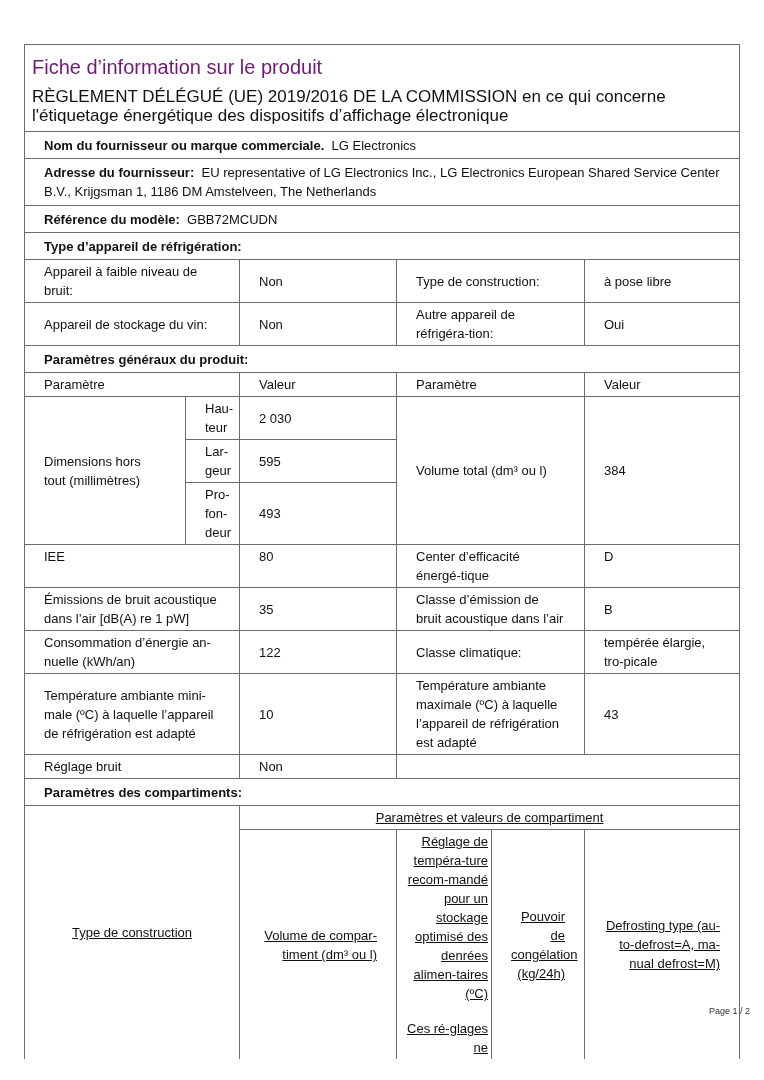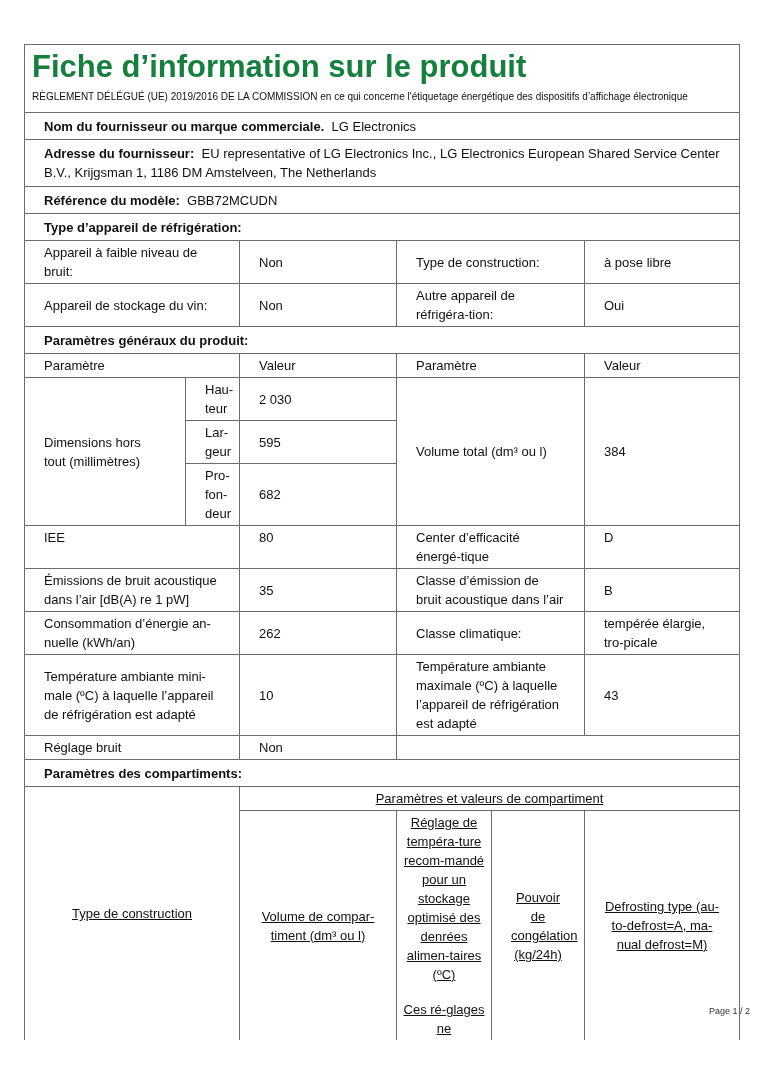--- a/index.html
+++ b/index.html
@@ -9,7 +9,7 @@
   table { border-collapse:collapse; width:715px; table-layout:fixed; }
   td { border:1px solid #6b6b6b; padding:2px 19px; vertical-align:middle; line-height:19px; font-size:13px; }
   .title-cell { padding:4px 7px 6px 7px; }
-  .title { color:#15803d; font-weight:bold; font-size:31px; line-height:36px; }
+  .title { color:#701a75; font-weight:normal; font-size:20px; line-height:36px; }
   .subtitle { font-size:10px; line-height:19px; margin-top:2px; }
   b, .b { font-weight:bold; }
   .center { text-align:center;text-decoration:underline; }

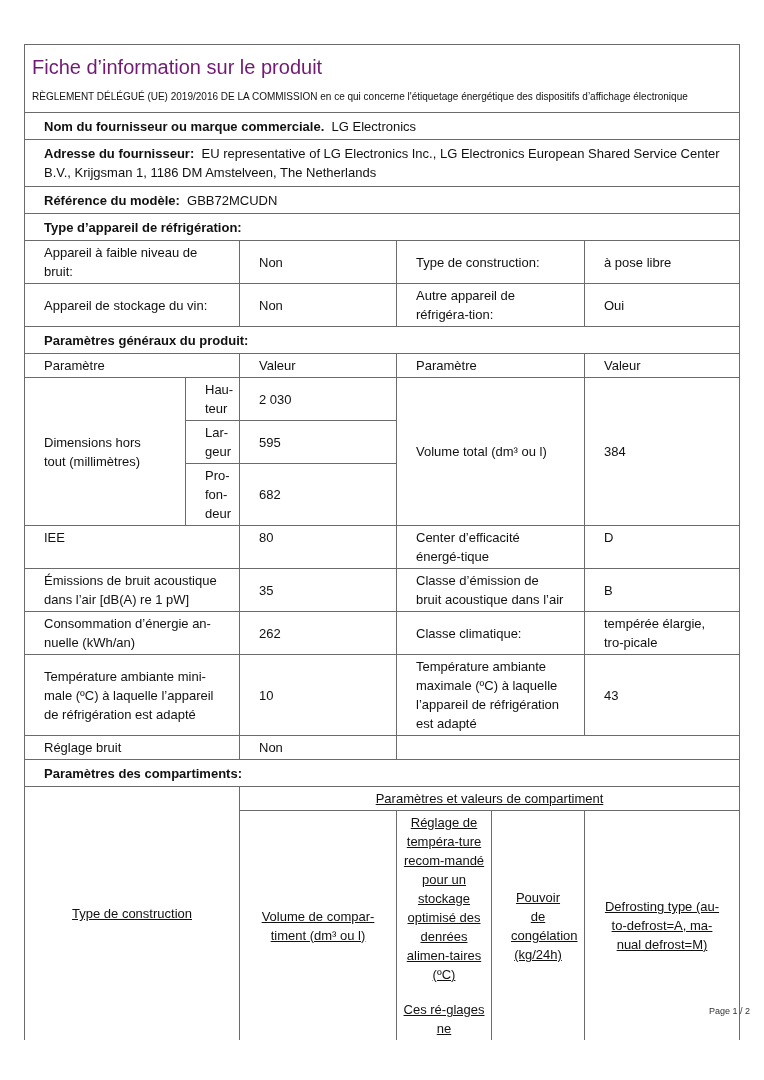--- a/index.html
+++ b/index.html
@@ -10,7 +10,7 @@
   td { border:1px solid #6b6b6b; padding:2px 19px; vertical-align:middle; line-height:19px; font-size:13px; }
   .title-cell { padding:4px 7px 6px 7px; }
   .title { color:#701a75; font-weight:normal; font-size:20px; line-height:36px; }
-  .subtitle { font-size:10px; line-height:19px; margin-top:2px; }
+  .subtitle { font-size:17px; line-height:19px; margin-top:2px; }
   b, .b { font-weight:bold; }
   .center { text-align:center;text-decoration:underline; }
   .no-bottom td { border-bottom:none; }

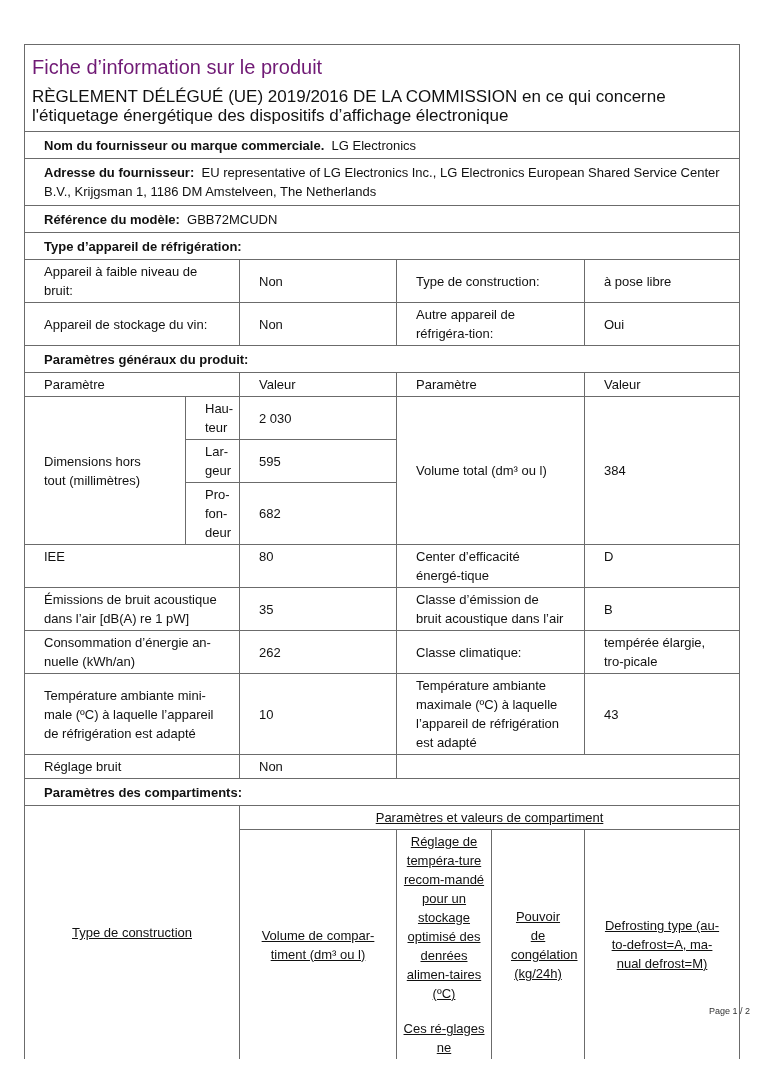--- a/index.html
+++ b/index.html
@@ -92,7 +92,7 @@
   </tr>
   <tr>
     <td style="height:55px">Pro-fon-deur</td>
-    <td>682</td>
+    <td>493</td>
   </tr>
   <tr>
     <td colspan="2" style="vertical-align:top">IEE</td>

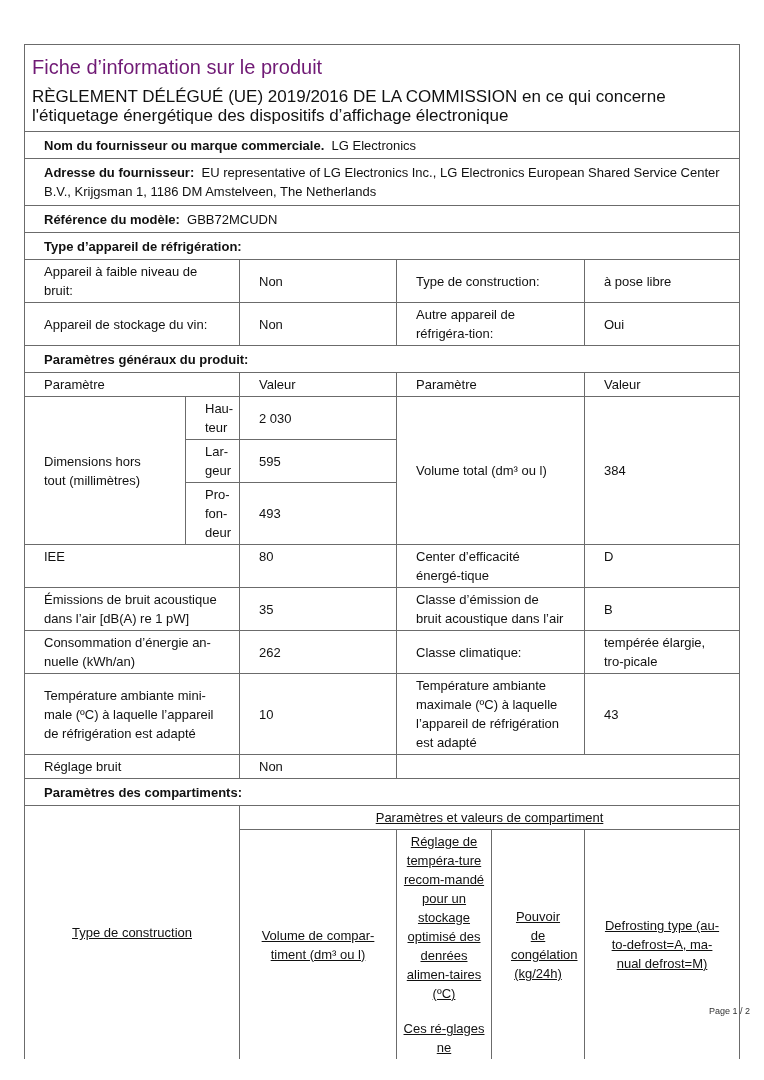--- a/index.html
+++ b/index.html
@@ -108,7 +108,7 @@
   </tr>
   <tr>
     <td colspan="2">Consommation d’énergie an-nuelle (kWh/an)</td>
-    <td>262</td>
+    <td>122</td>
     <td colspan="2">Classe climatique:</td>
     <td>tempérée élargie, tro-picale</td>
   </tr>

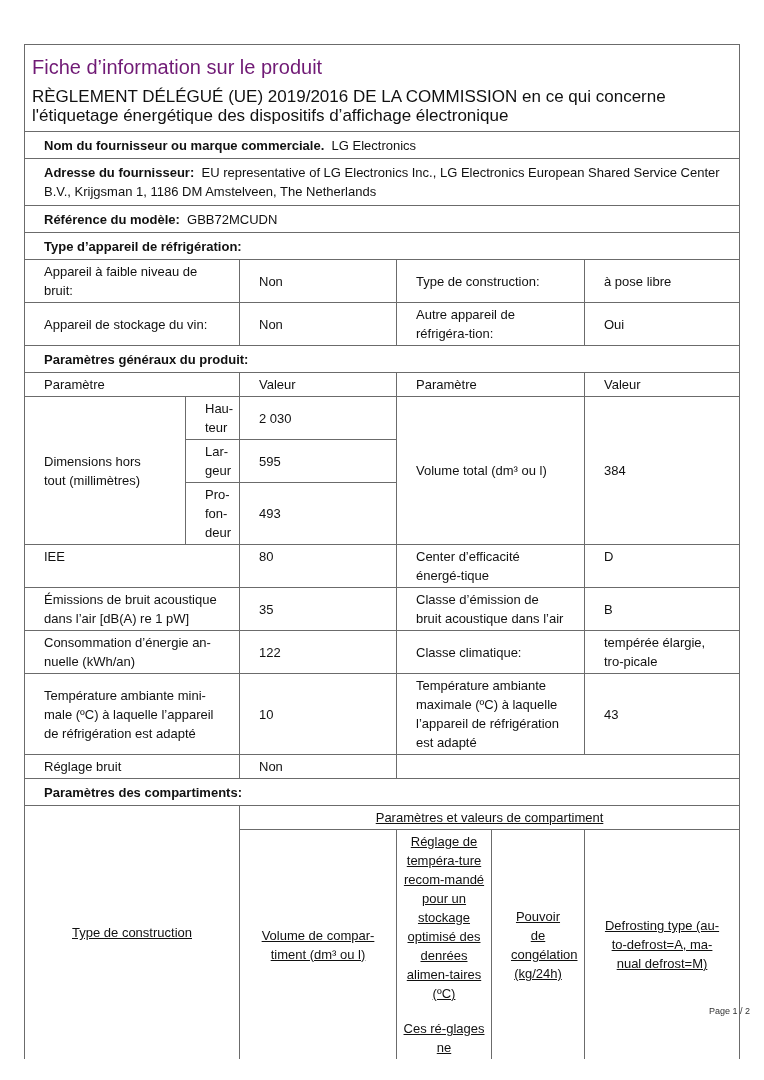--- a/index.html
+++ b/index.html
@@ -13,7 +13,7 @@
   .subtitle { font-size:17px; line-height:19px; margin-top:2px; }
   b, .b { font-weight:bold; }
   .center { text-align:center;text-decoration:underline; }
-  .no-bottom td { border-bottom:none; }
+  .no-bottom td { border-bottom:none;text-align:right; }
   .page-num { position:absolute; left:697px; top:1006px; font-size:9px; color:#333;padding-left:12px; }
 </style>
 </head>

